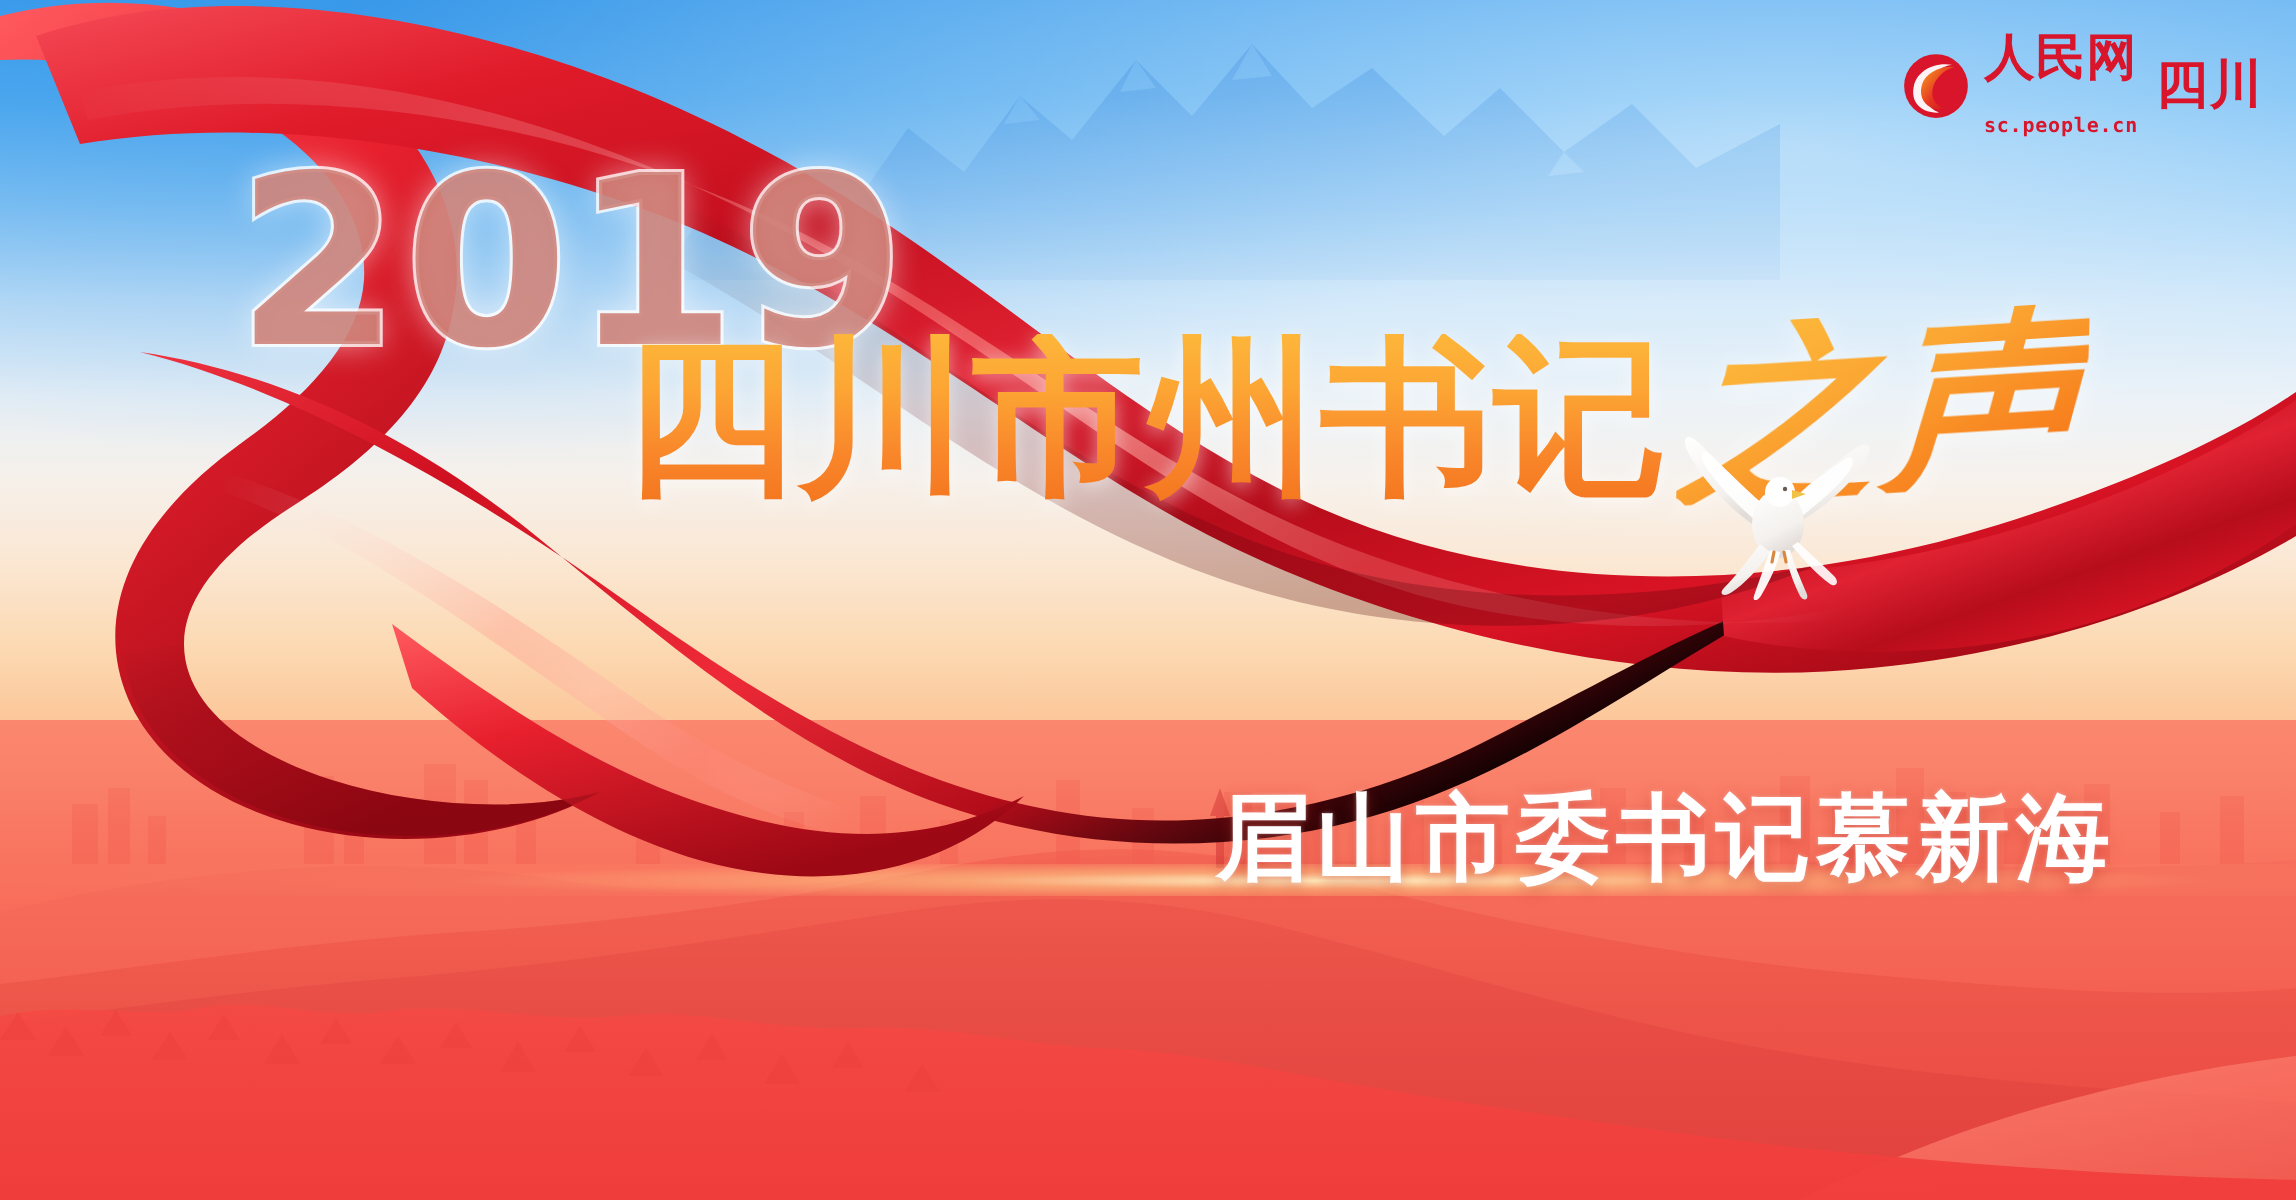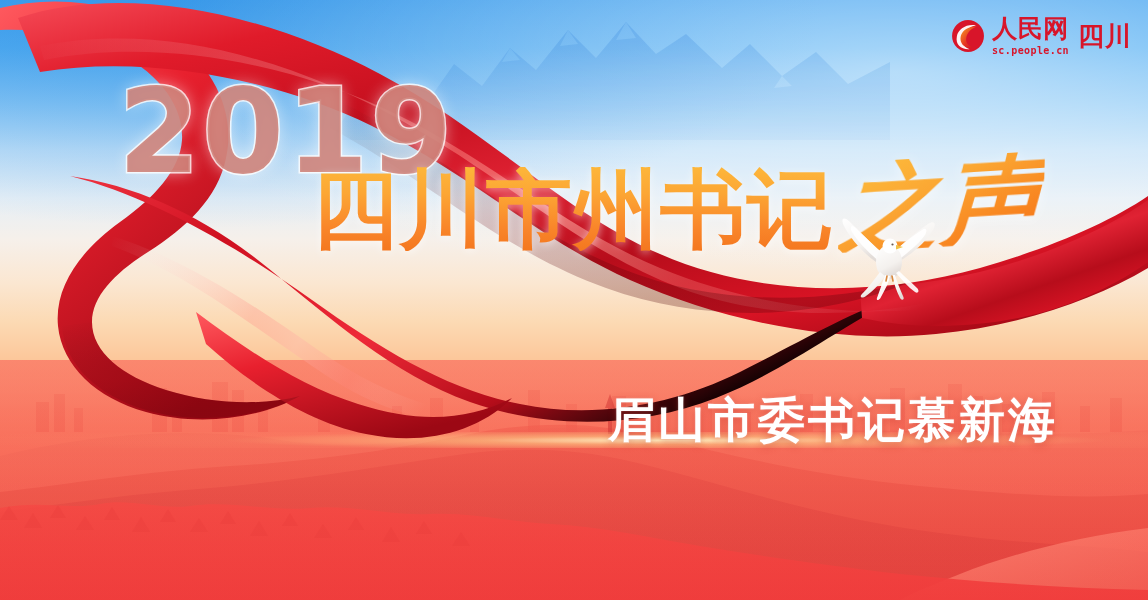--- a/index.html
+++ b/index.html
@@ -130,7 +130,7 @@
     font-family: "DejaVu Sans", "Liberation Sans", sans-serif;
   }
   .logo-url {
-    margin-top: 5px;
+    margin-top: 18px;
     font-size: 10px;
     font-weight: 700;
     color: #d8152a;

